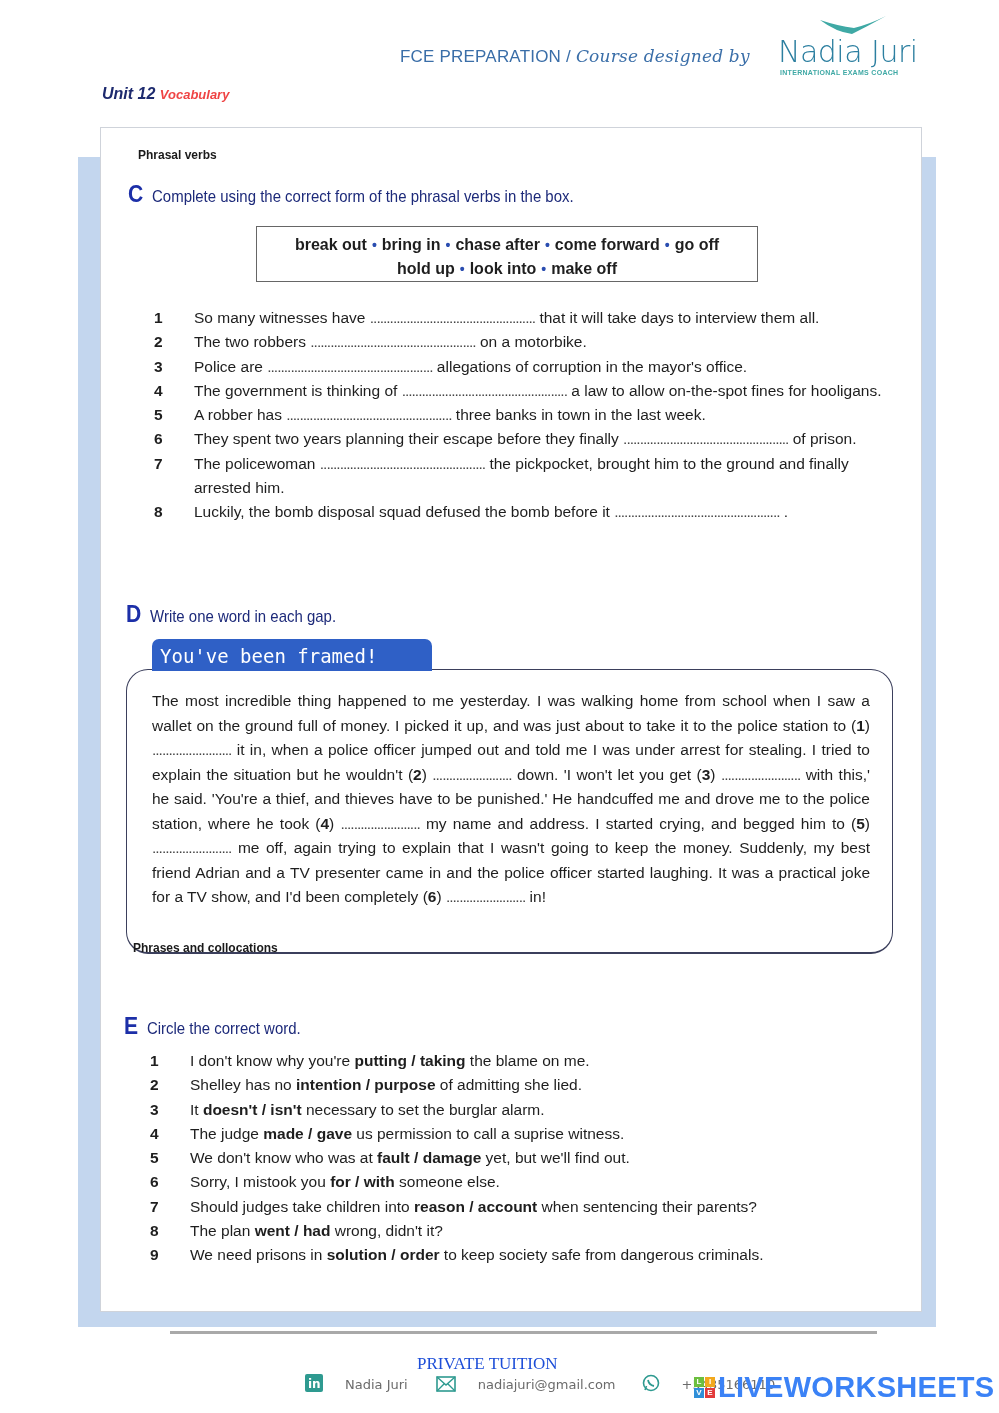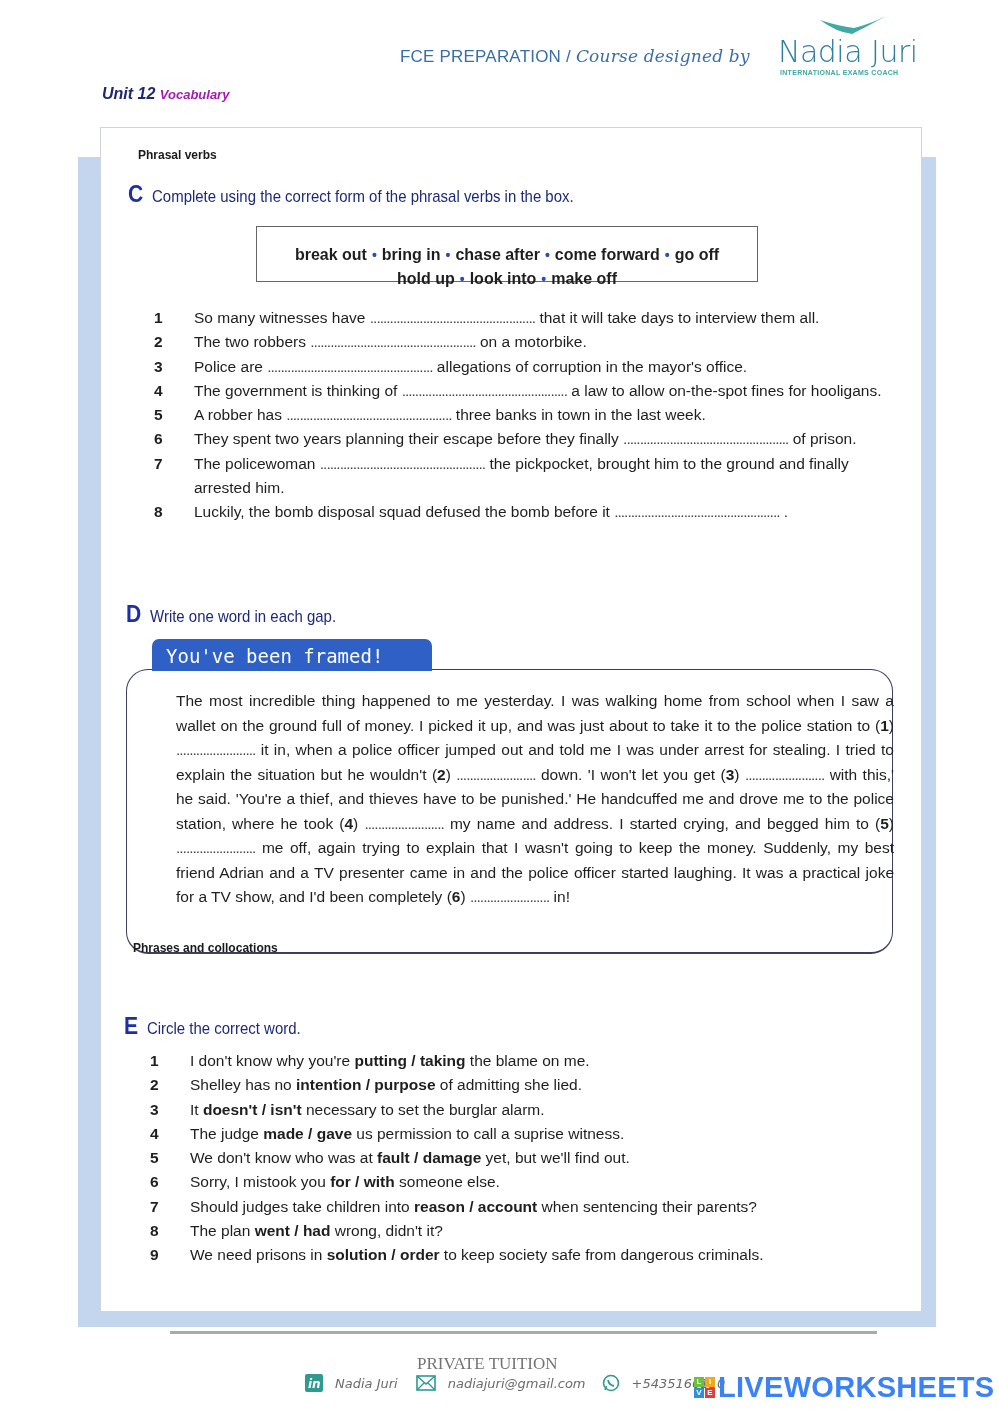--- a/index.html
+++ b/index.html
@@ -29,7 +29,7 @@
     position: absolute; left: 102px; top: 85px; font-weight: bold; font-style: italic;
     color: #1d2a6e; font-size: 16px;
   }
-  .unit .vocab { font-size: 13px; color: #a21caf; text-align: right; }
+  .unit .vocab { font-size: 13px; color: #ef4444; text-align: right; }
 
   
   .blue-band {

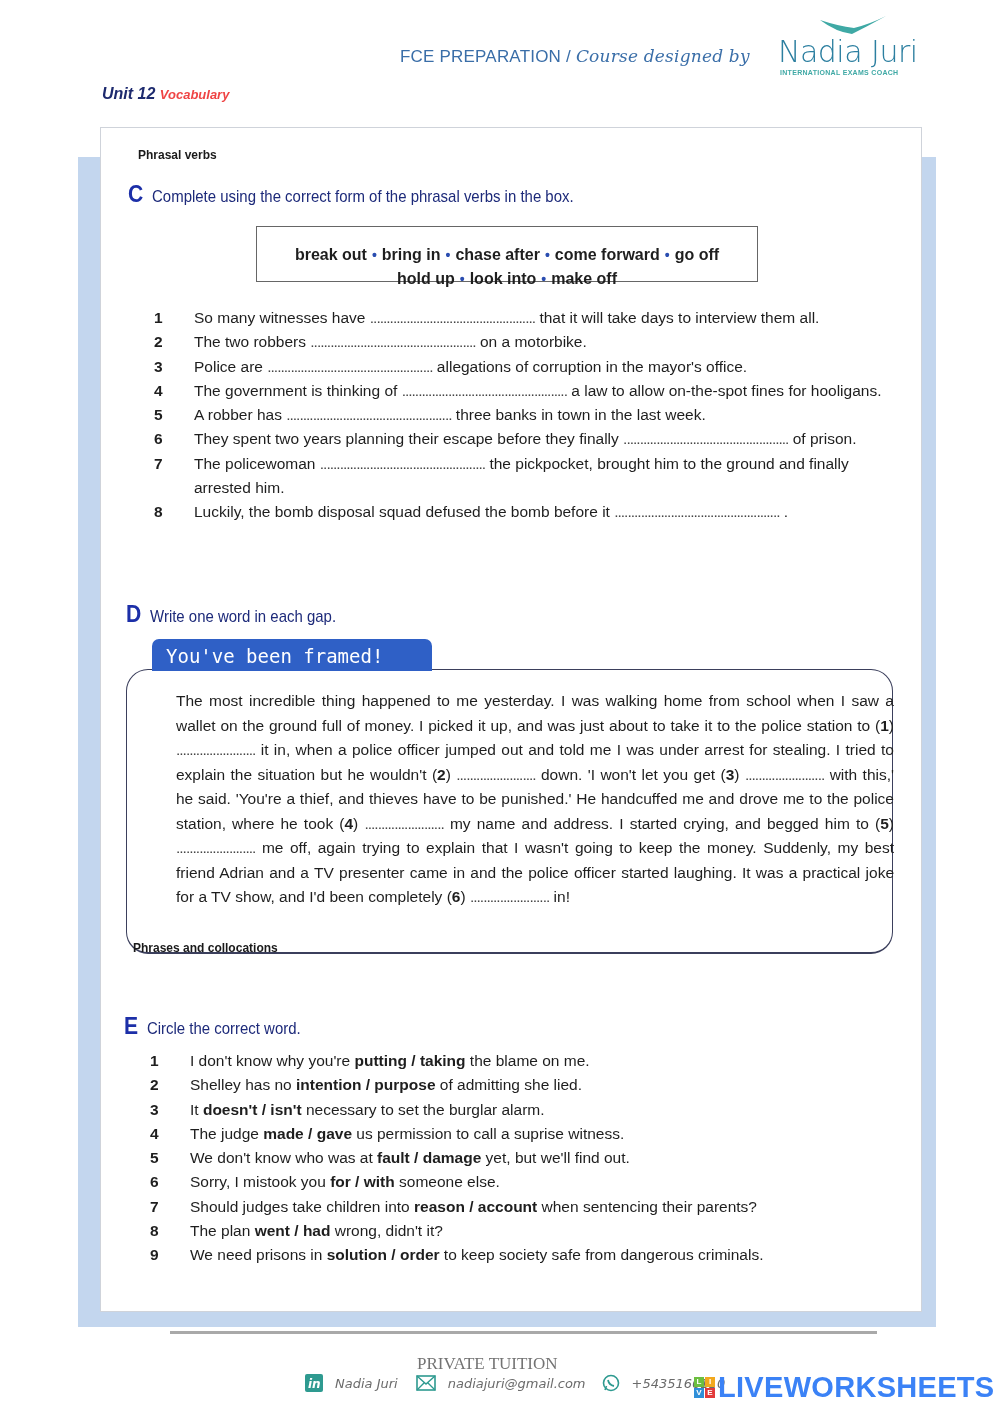--- a/index.html
+++ b/index.html
@@ -48,7 +48,7 @@
     position: absolute; left: 256px; top: 226px; width: 502px; height: 56px;
     border: 1.5px solid #666; background: #fff;
     text-align: center; font-weight: bold; font-size: 16px; line-height: 23px;
-    padding-top: 16px; box-sizing: border-box;
+    padding-top: 6px; box-sizing: border-box;
   }
   .wordbox .dot { color: #2a4db0; margin: 0 5px; font-size: 14px; }
 

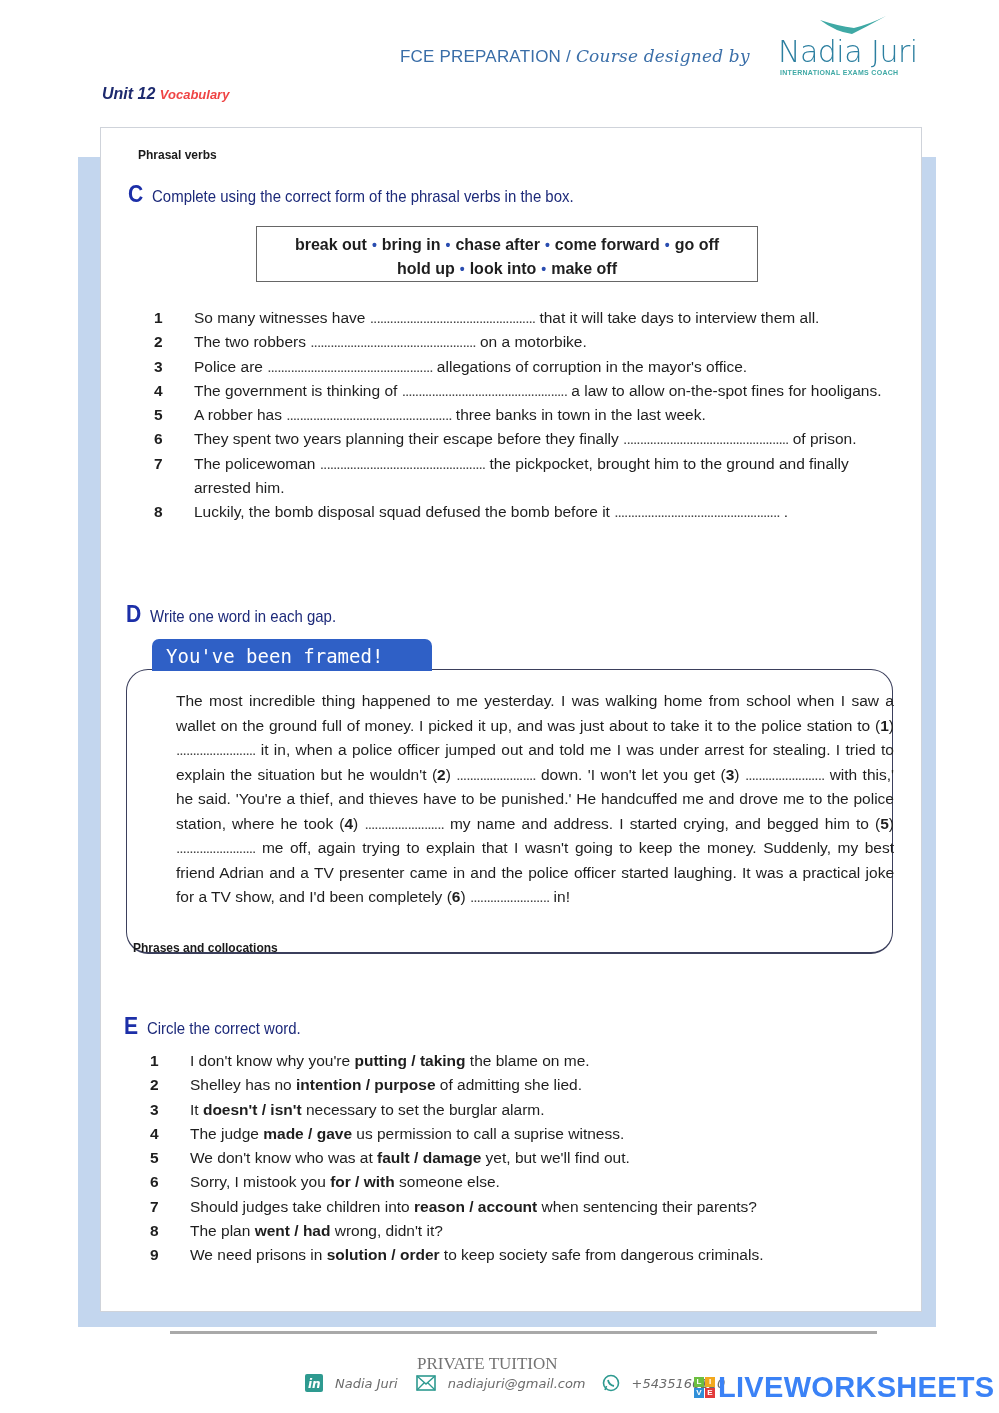--- a/index.html
+++ b/index.html
@@ -63,7 +63,7 @@
     position: absolute; left: 152px; top: 639px; width: 280px; height: 32px;
     background: #2f60c6; border-radius: 7px 7px 0 0;
     color: #fff; font-family: "DejaVu Sans Mono", monospace; font-size: 19px;
-    line-height: 34px; padding-left: 14px; box-sizing: border-box;
+    line-height: 34px; padding-left: 8px; box-sizing: border-box;
   }
   .story-box {
     position: absolute; left: 126px; top: 669px; width: 767px; height: 285px;

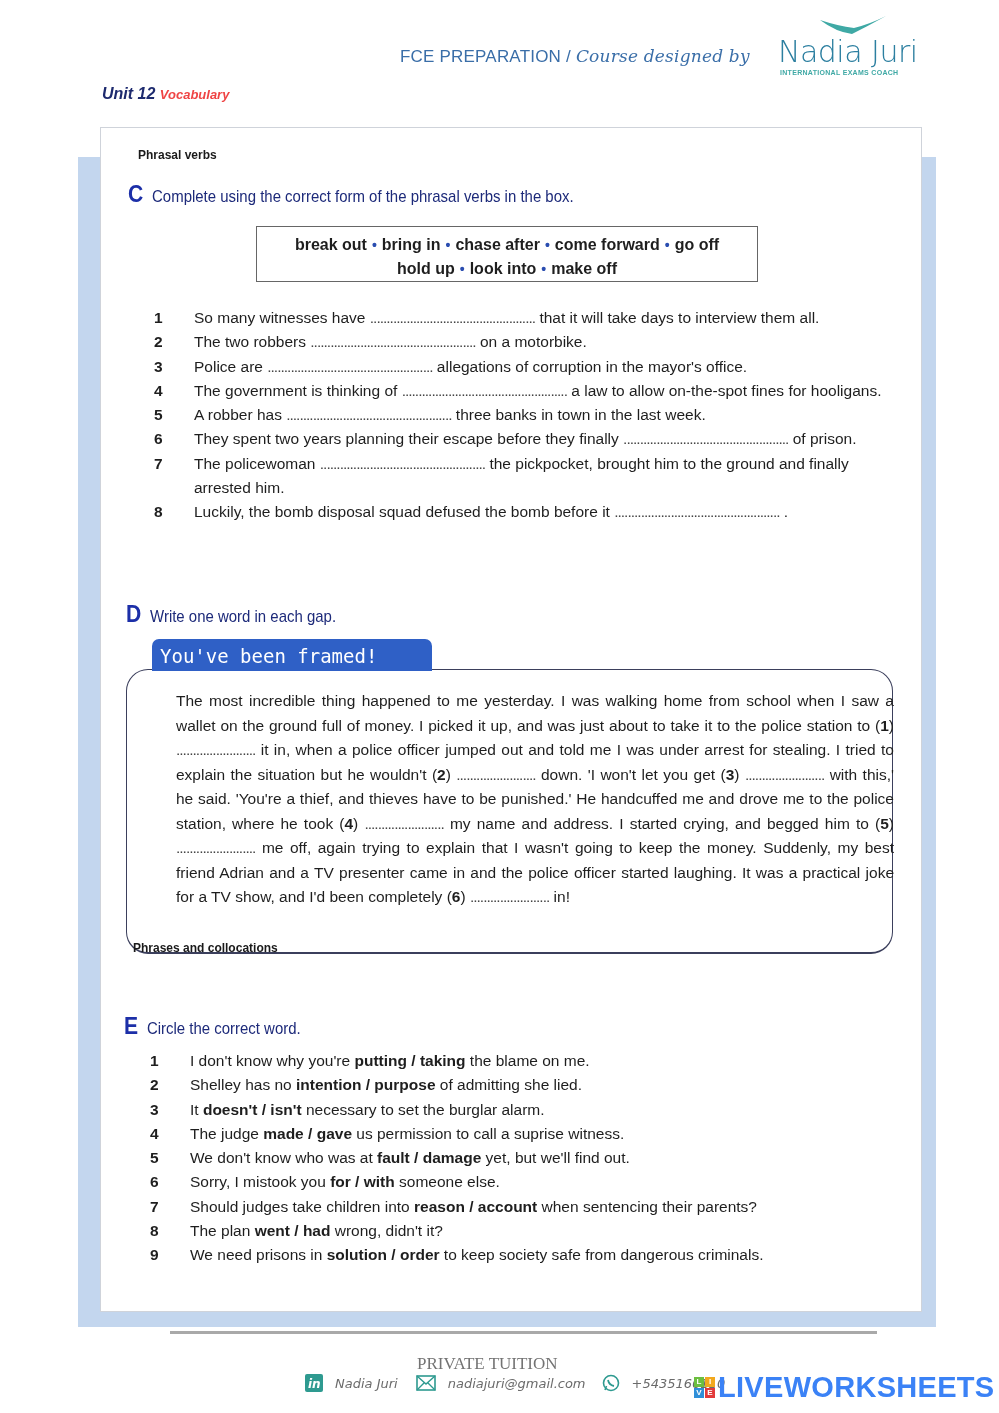--- a/index.html
+++ b/index.html
@@ -72,7 +72,7 @@
   }
   .story-text {
     position: absolute; left: 152px; top: 689px; width: 718px;
-    font-size: 15.5px; line-height: 24.5px; text-align: justify; color: #1e1e1e; margin-left: 24px;
+    font-size: 15.5px; line-height: 24.5px; text-align: justify; color: #1e1e1e;
   }
   .story-text b { font-weight: bold; }
 

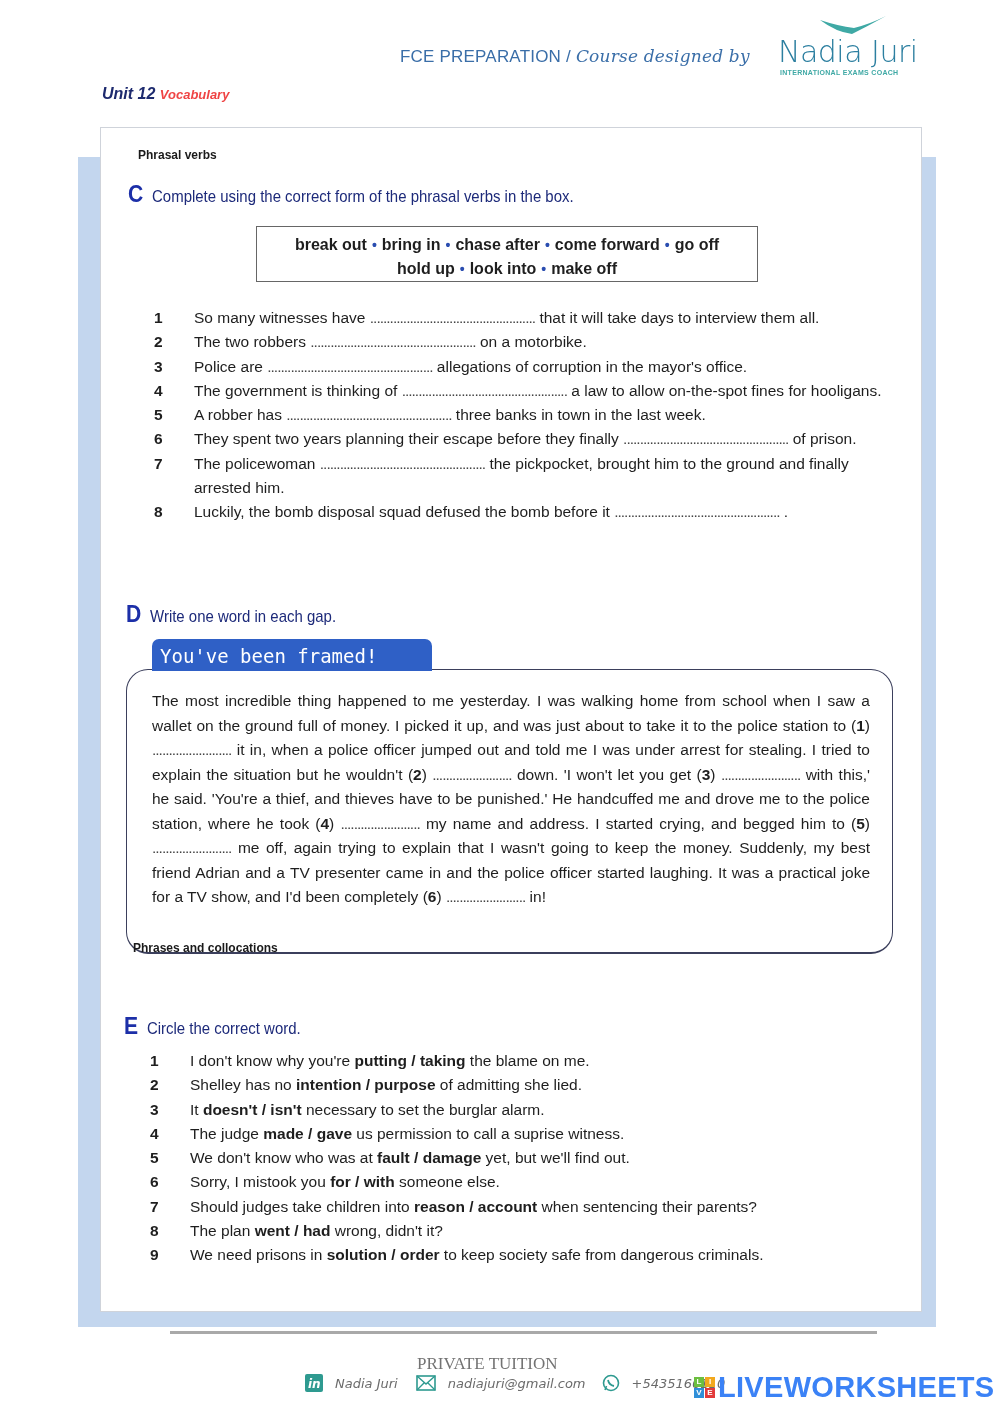--- a/index.html
+++ b/index.html
@@ -80,7 +80,7 @@
 
   .footer-title {
     position: absolute; left: 417px; top: 1354px; font-family: "Liberation Serif", serif;
-    font-size: 17px; color: #737373;
+    font-size: 17px; color: #1d4ed8;
   }
   .footer-contacts {
     position: absolute; left: 305px; top: 1374px; font-size: 13px; color: #6b6b6b;

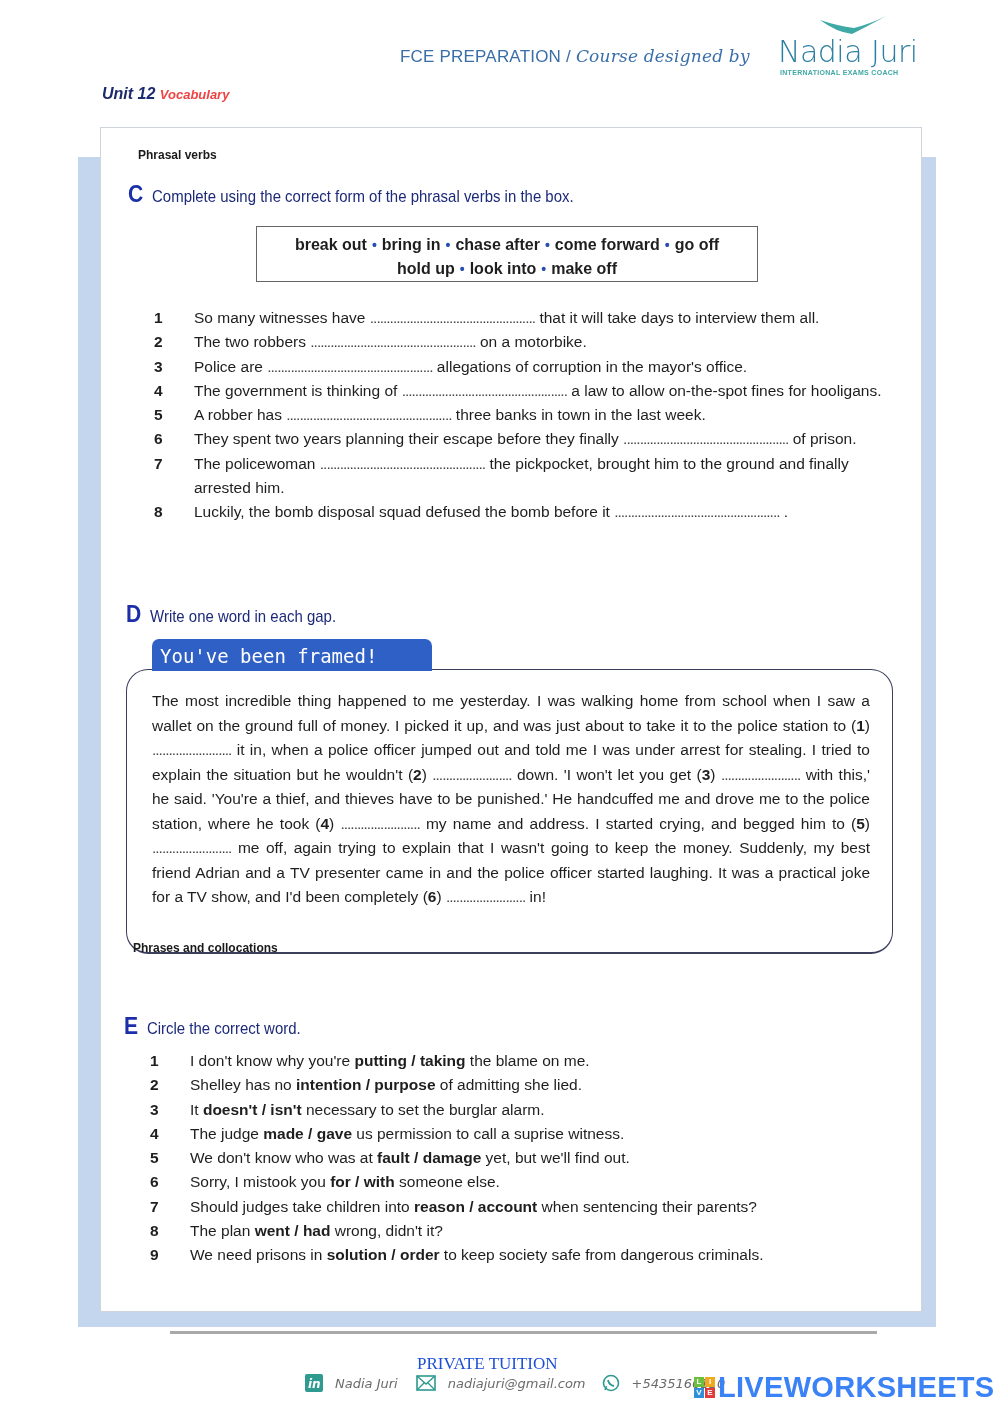--- a/index.html
+++ b/index.html
@@ -84,7 +84,7 @@
   }
   .footer-contacts {
     position: absolute; left: 305px; top: 1374px; font-size: 13px; color: #6b6b6b;
-    display: flex; align-items: center; gap: 12px; font-family: "DejaVu Sans", sans-serif; font-style: italic;
+    display: flex; align-items: flex-end; gap: 22px; font-family: "DejaVu Sans", sans-serif;
   }
   .icon-box { display: inline-flex; align-items: center; justify-content: center; }
   .lw {

